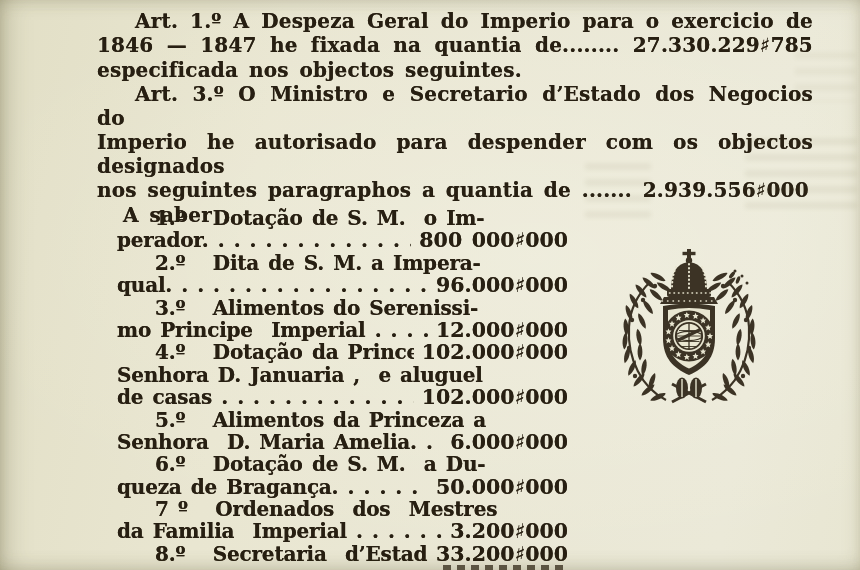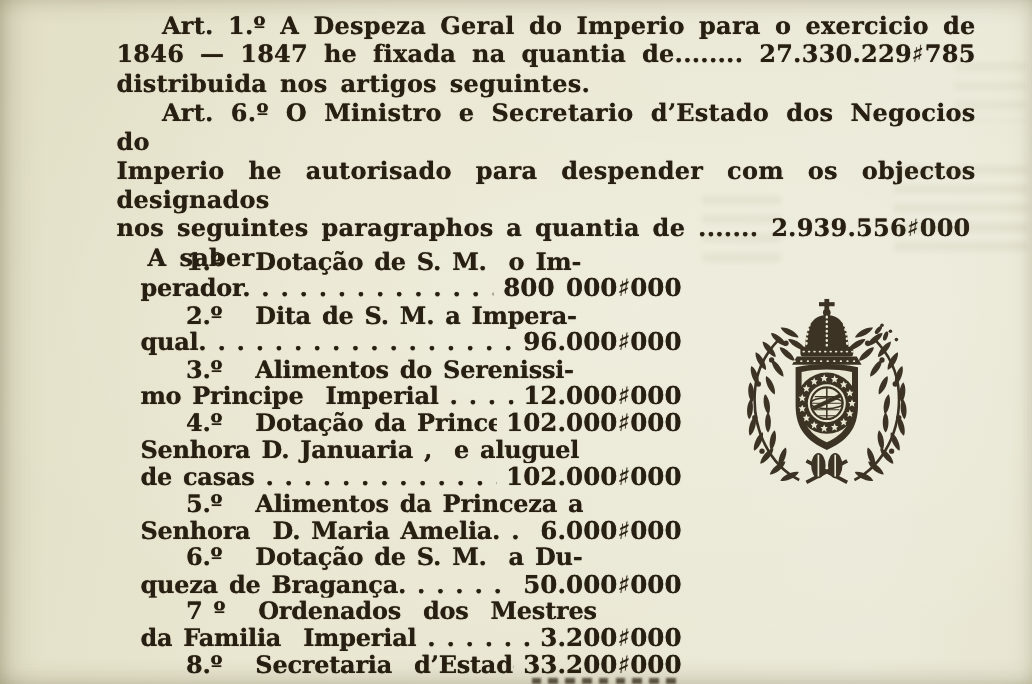--- a/index.html
+++ b/index.html
@@ -60,7 +60,7 @@
   <div class="intro">
       <div class="pline ind just">Art. 1.º A Despeza Geral do Imperio para o exercicio de</div>
       <div class="pline just">1846 — 1847 he fixada na quantia de........ 27.330.229<span class="cif">♯</span>785</div>
-      <div class="pline">distribuida nos artigos seguintes.</div>
+      <div class="pline">especificada nos objectos seguintes.</div>
       <div class="pline ind just">Art. 6.º O Ministro e Secretario d’Estado dos Negocios do</div>
       <div class="pline just">Imperio he autorisado para despender com os objectos designados</div>
       <div class="pline">nos seguintes paragraphos a quantia de ....... 2.939.556<span class="cif">♯</span>000</div>

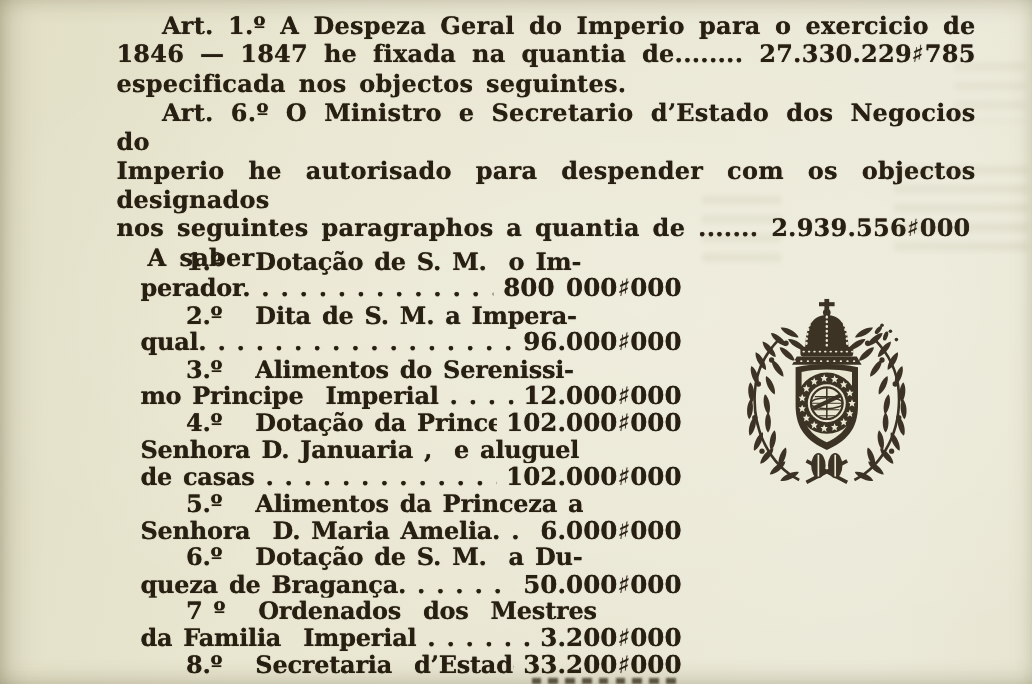--- a/index.html
+++ b/index.html
@@ -61,7 +61,7 @@
       <div class="pline ind just">Art. 1.º A Despeza Geral do Imperio para o exercicio de</div>
       <div class="pline just">1846 — 1847 he fixada na quantia de........ 27.330.229<span class="cif">♯</span>785</div>
       <div class="pline">especificada nos objectos seguintes.</div>
-      <div class="pline ind just">Art. 6.º O Ministro e Secretario d’Estado dos Negocios do</div>
+      <div class="pline ind just">Art. 3.º O Ministro e Secretario d’Estado dos Negocios do</div>
       <div class="pline just">Imperio he autorisado para despender com os objectos designados</div>
       <div class="pline">nos seguintes paragraphos a quantia de ....... 2.939.556<span class="cif">♯</span>000</div>
       <div class="pline ind2">A saber :</div>

